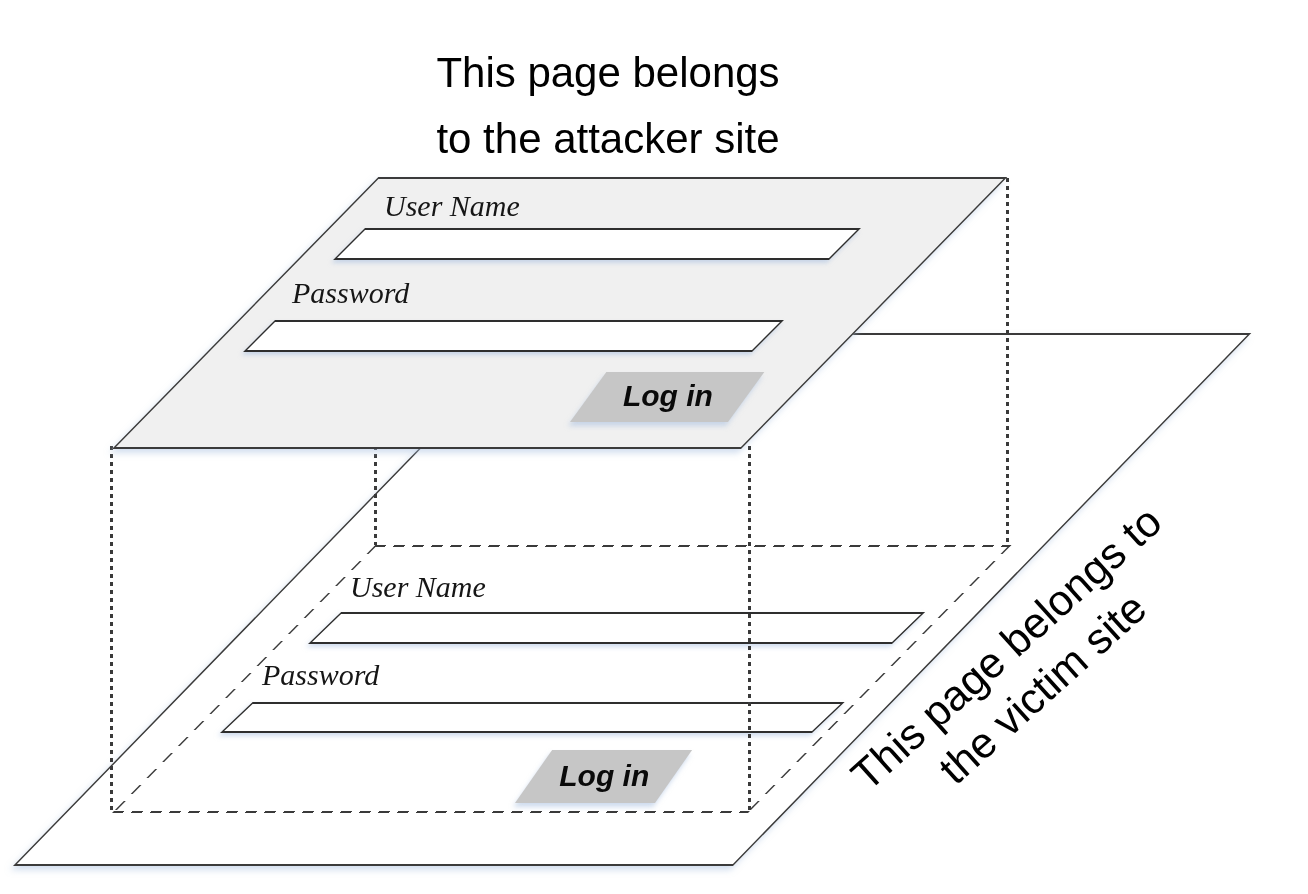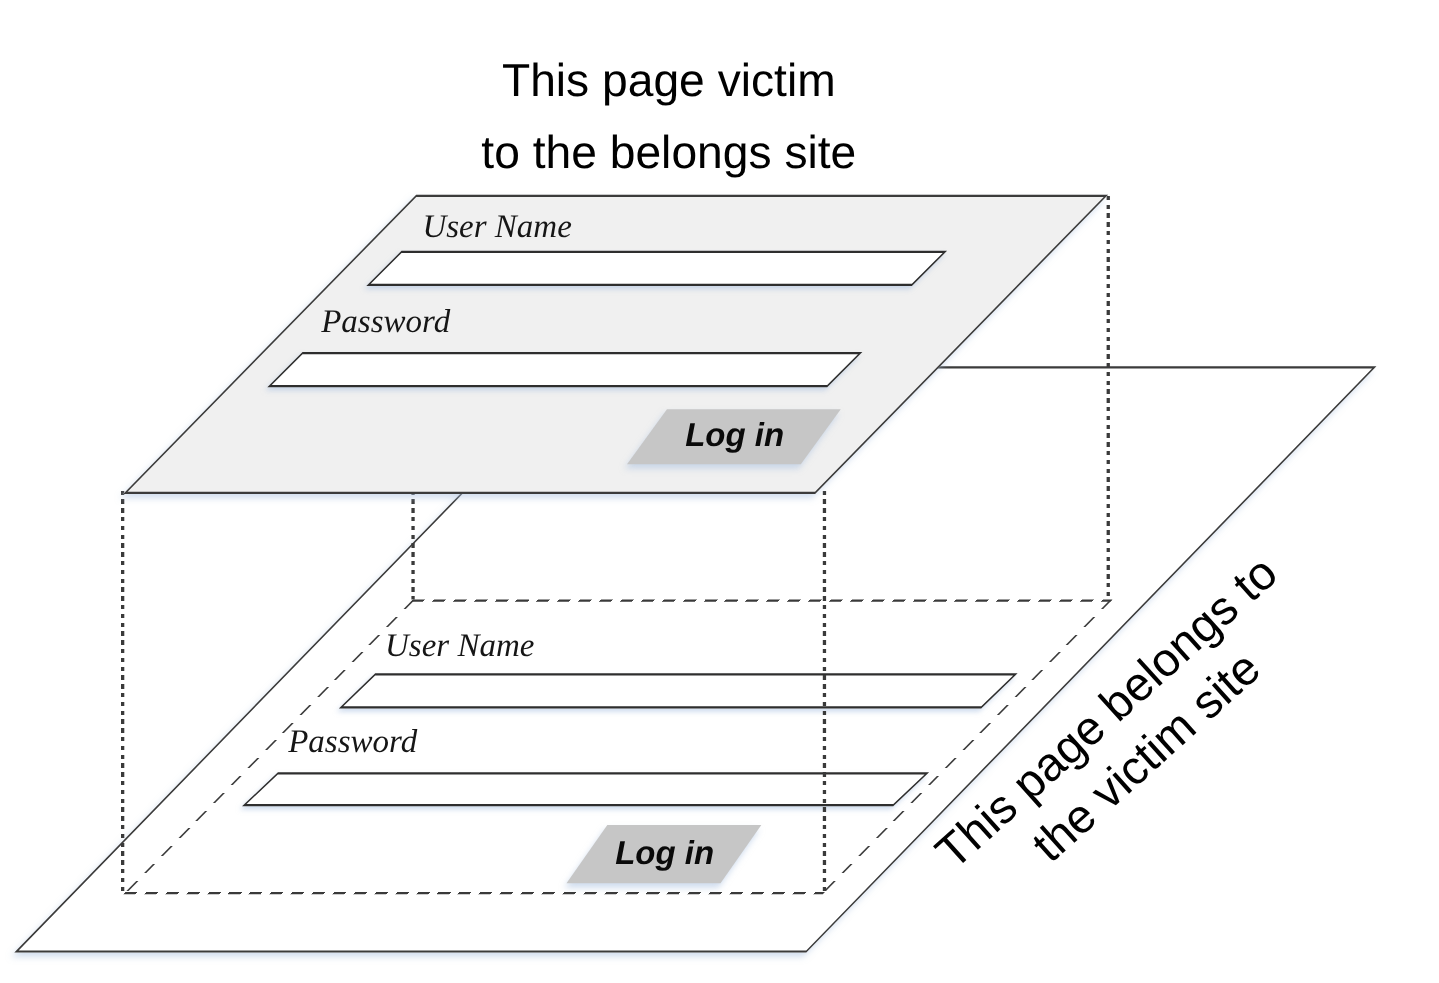--- a/index.html
+++ b/index.html
@@ -72,7 +72,7 @@
 <body>
 
 <div class="title">
-  <div>This page victim</div>
+  <div>This page belongs</div>
   <div>to the belongs site</div>
 </div>
 

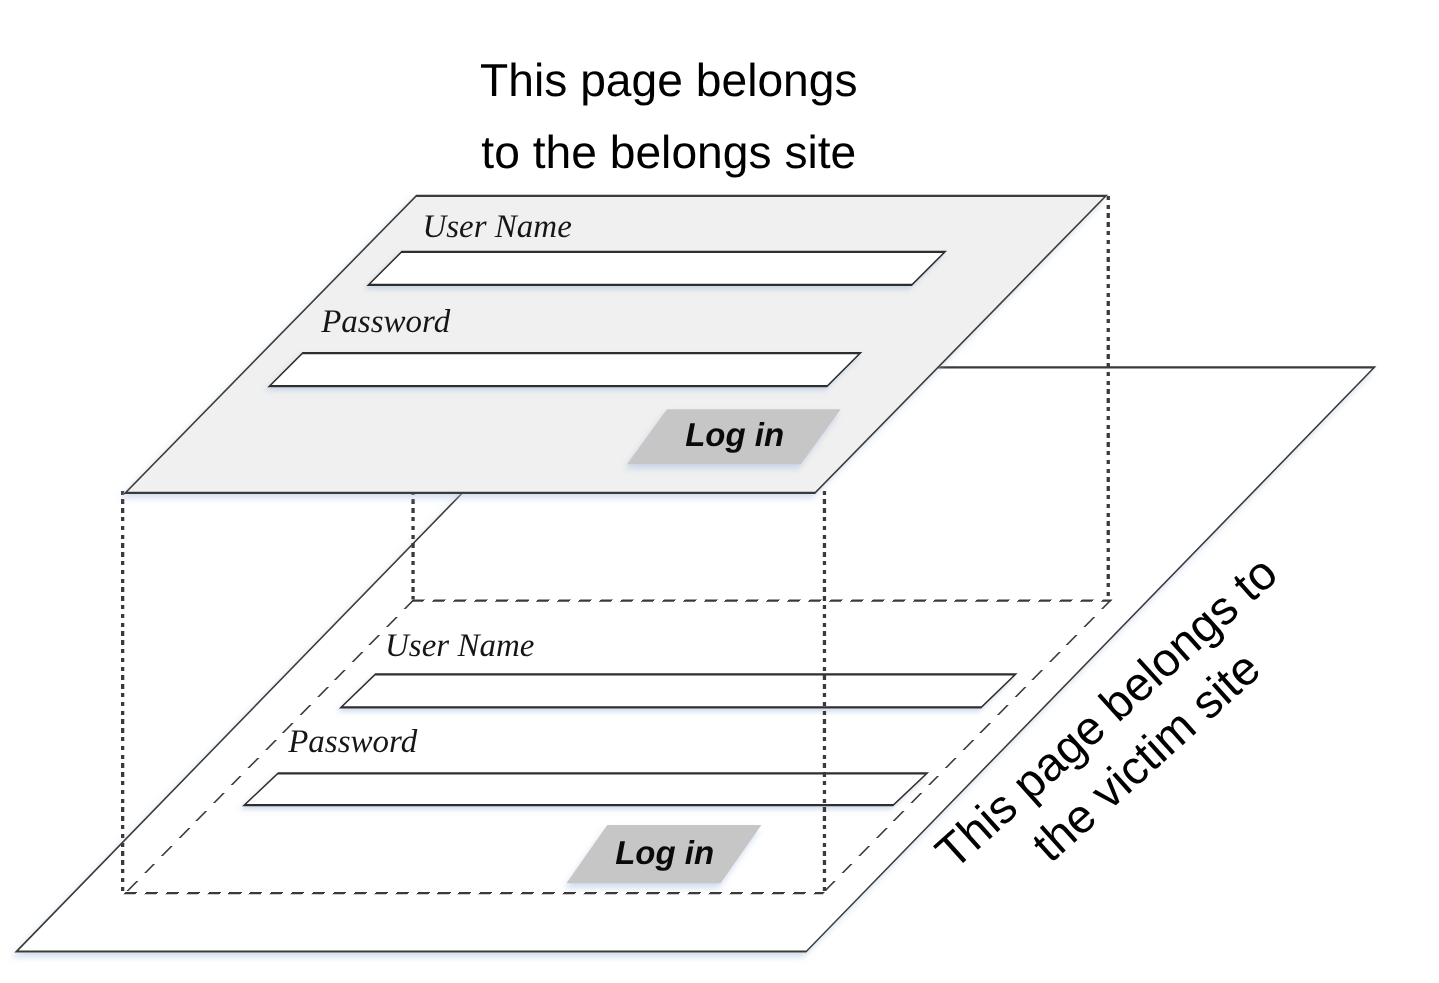--- a/index.html
+++ b/index.html
@@ -73,7 +73,7 @@
 
 <div class="title">
   <div>This page belongs</div>
-  <div>to the belongs site</div>
+  <div>to the attacker site</div>
 </div>
 
 <div class="plane victim-plane"></div>

